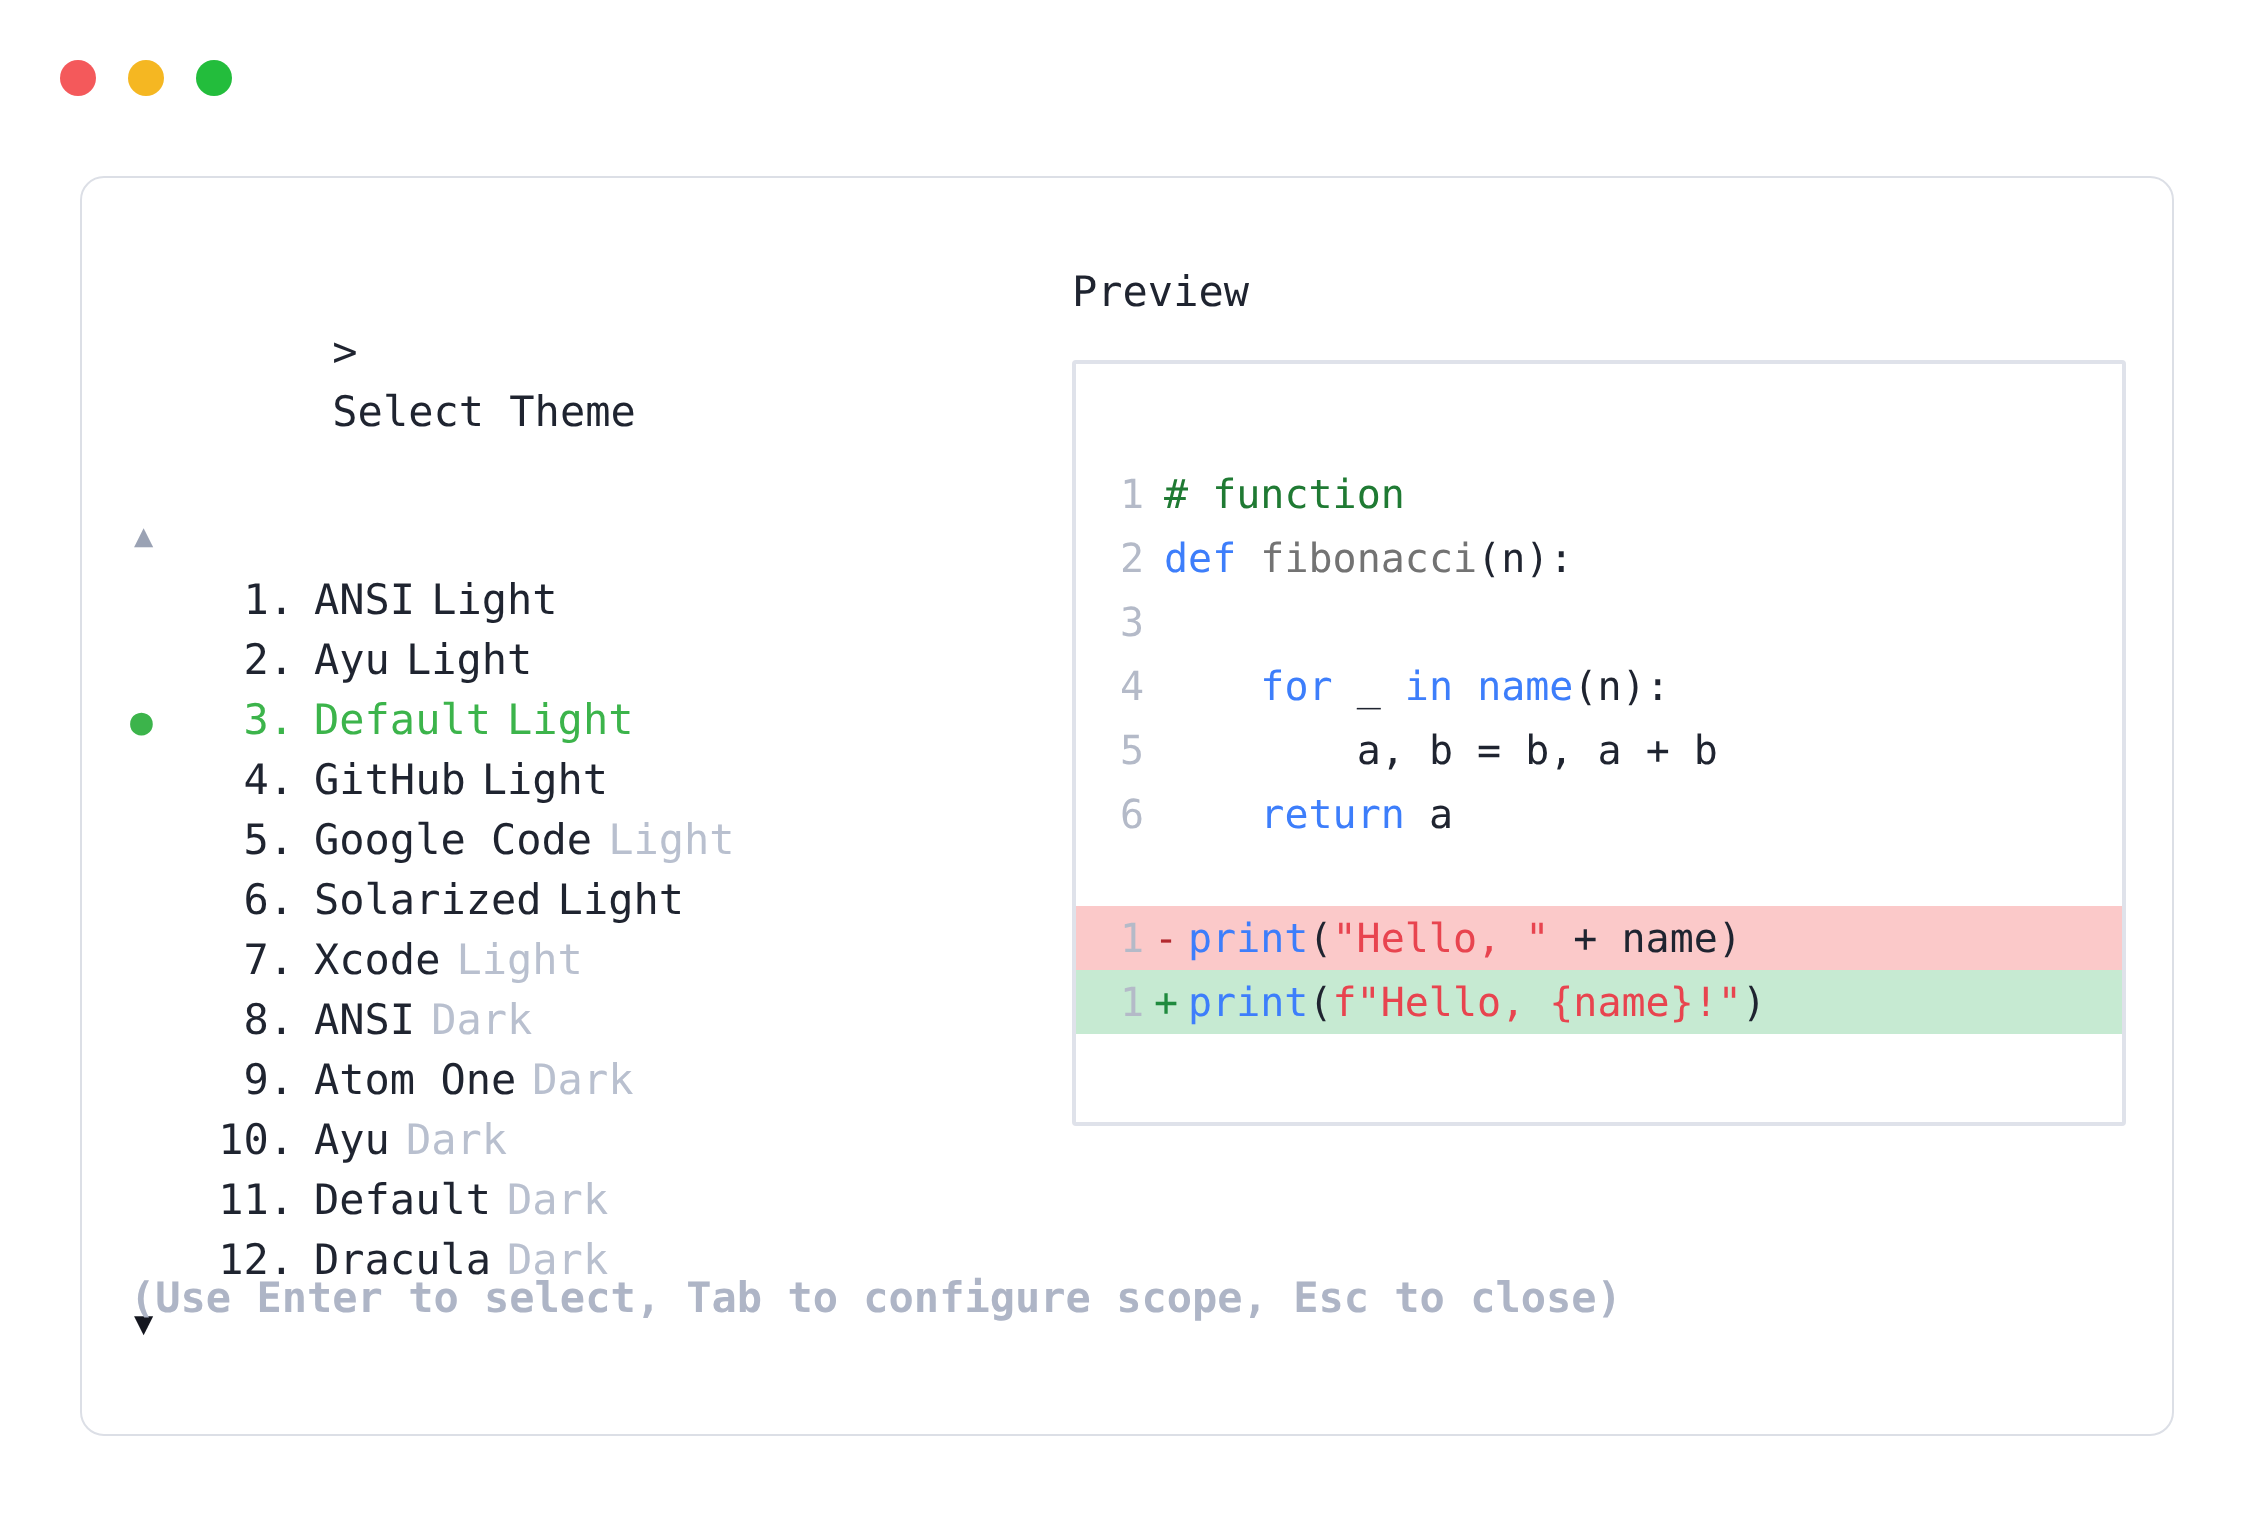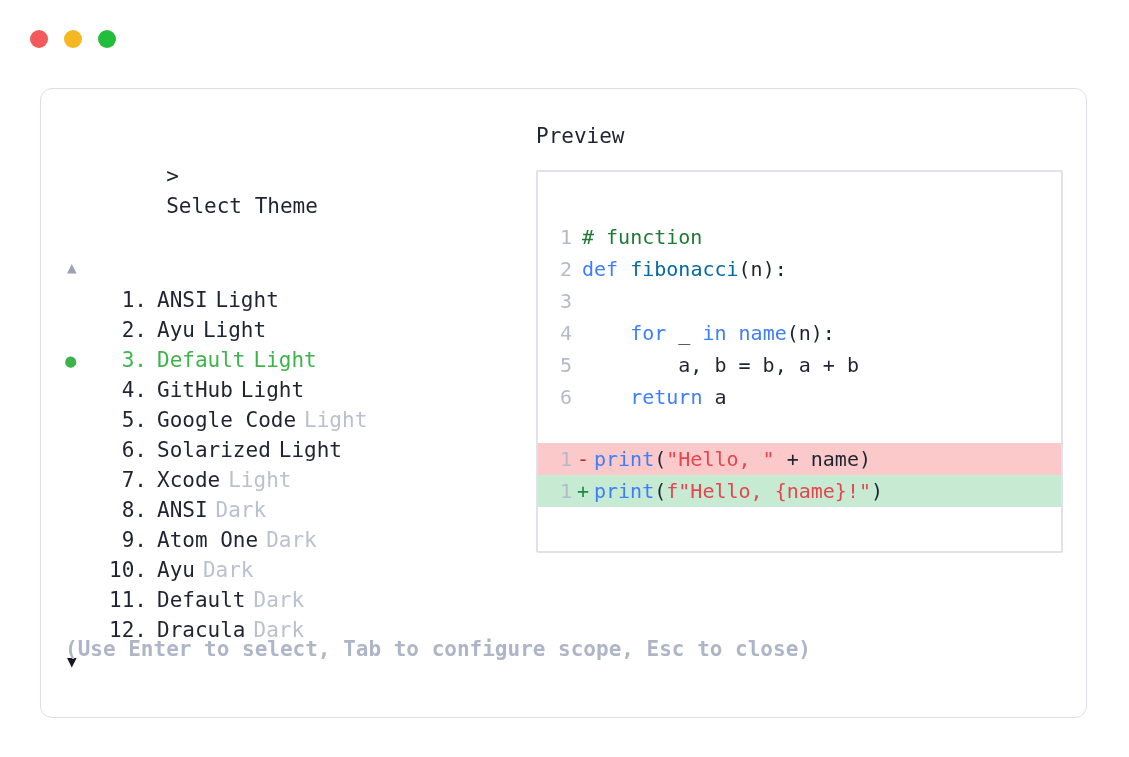--- a/index.html
+++ b/index.html
@@ -136,7 +136,7 @@
   .right-col {
     position: absolute;
     left: 495px;
-    top: 32px;
+    top: 42px;
     width: 530px;
   }
   .preview-title {

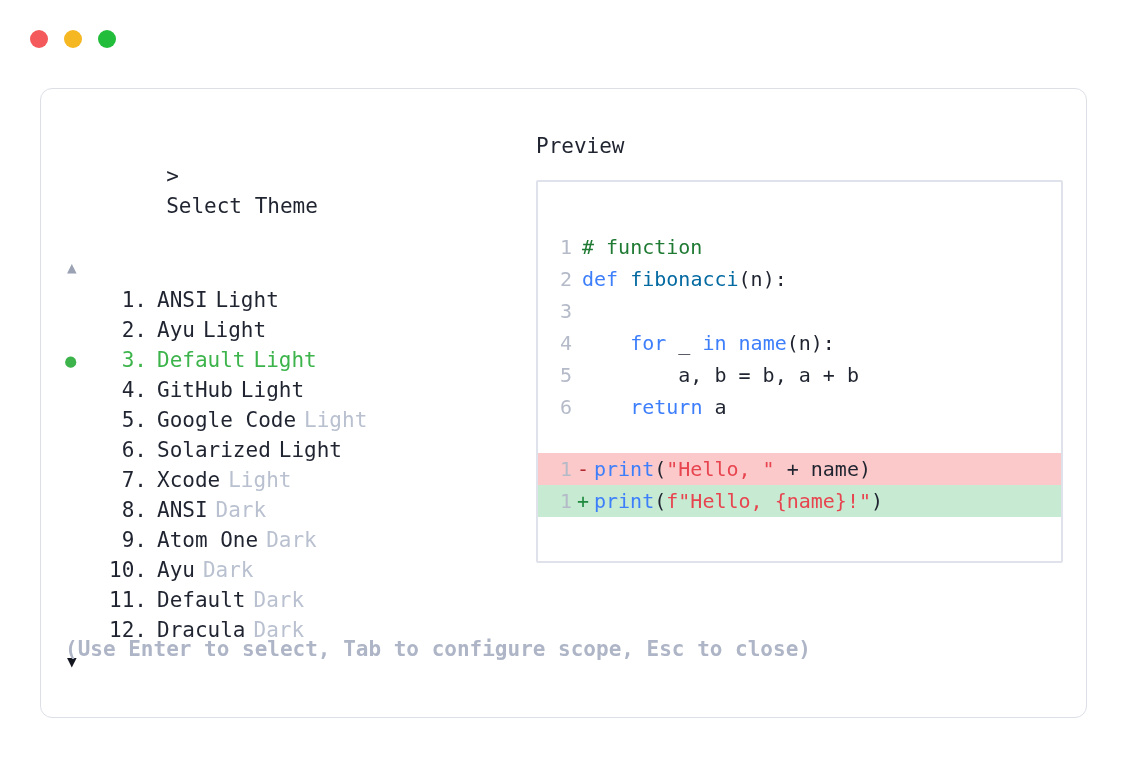--- a/index.html
+++ b/index.html
@@ -183,7 +183,7 @@
   
   .tok-comment  { color: #1f7a33; }
   .tok-keyword  { color: #3d7efb; }
-  .tok-func     { color: #0369a1; }
+  .tok-func     { color: #737373; }
   .tok-builtin  { color: #3d7efb; }
   .tok-plain    { color: #1f2430; }
   .tok-string   { color: #e8444f; }

